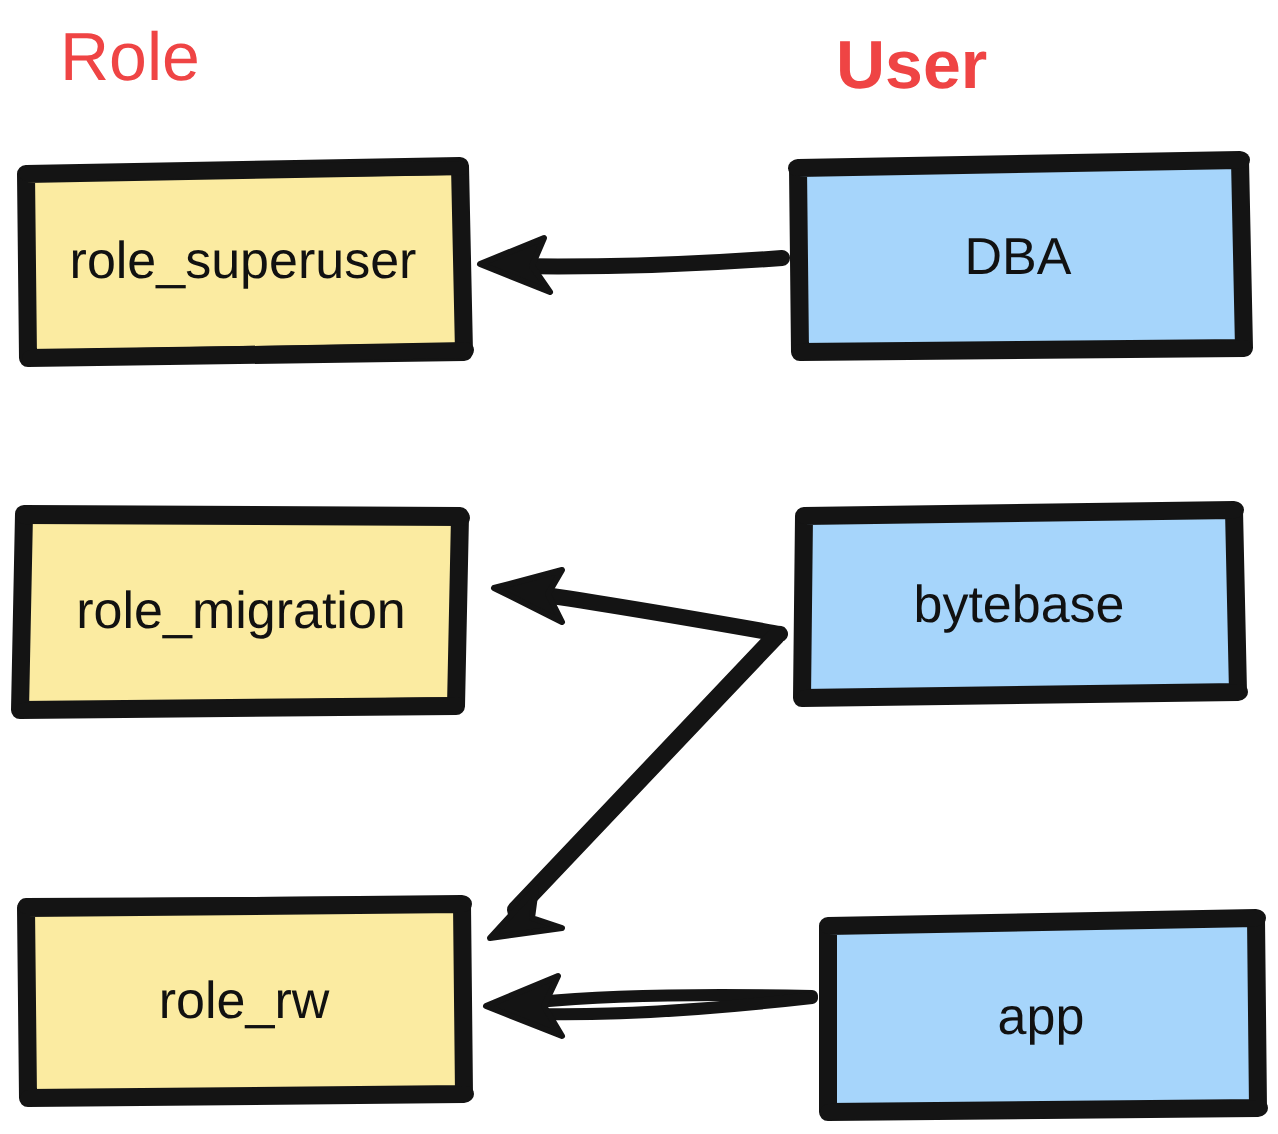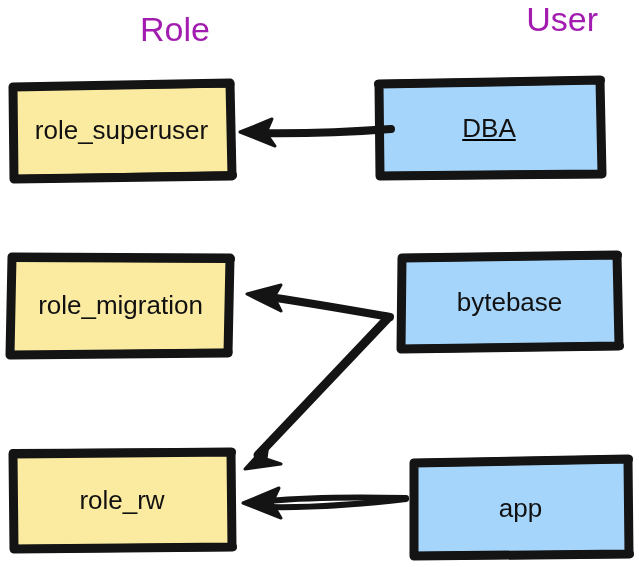--- a/index.html
+++ b/index.html
@@ -19,8 +19,8 @@
     position: absolute;
     font-family: "Liberation Sans", sans-serif;
     font-size: 34px;
-    color: #a21caf;
-    text-align: right;
+    color: #ef4444;
+    text-align: left;
     letter-spacing: 0px;
     white-space: nowrap;
   }

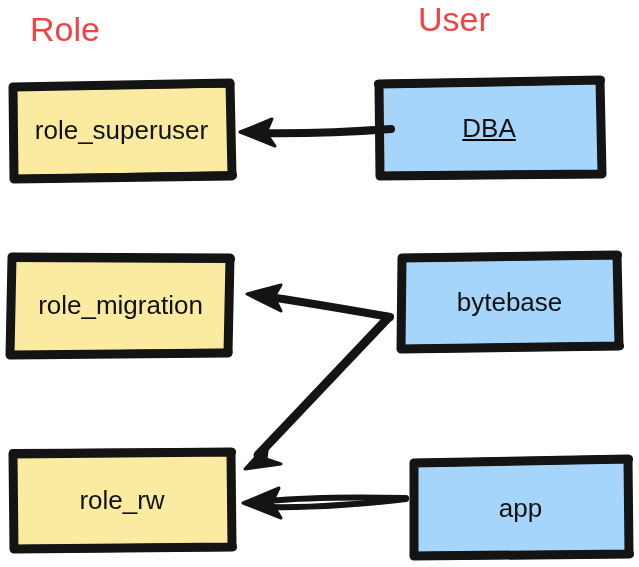--- a/index.html
+++ b/index.html
@@ -25,7 +25,7 @@
     white-space: nowrap;
   }
   #title-role  { left: 30px;  top: 10px; width: 180px; }
-  #title-user  { left: 418px; top: 0; width: 180px; }
+  #title-user  { left: 418px; top: 14px; width: 180px; font-weight: bold; }
 
   .node {
     position: absolute;

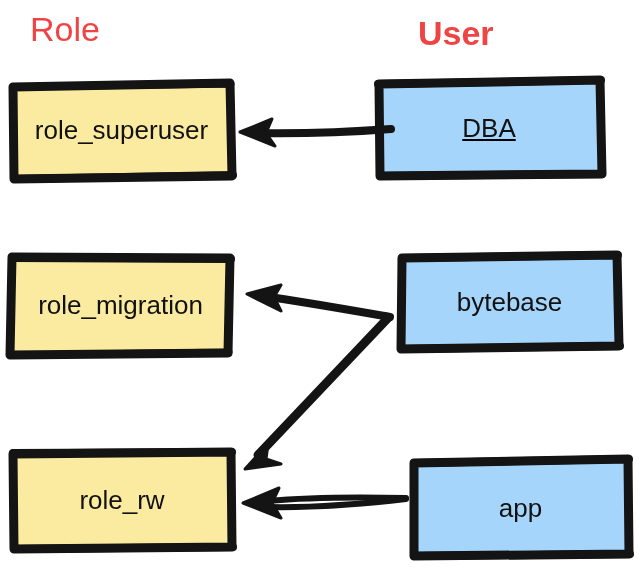--- a/index.html
+++ b/index.html
@@ -96,7 +96,7 @@
     <span class="node-label">role_rw</span>
   </div>
 
-  <div class="node" id="node-dba" style="left:372px; top:75px; width:234px; height:106px;text-decoration:underline;">
+  <div class="node" id="node-dba" style="left:392px; top:75px; width:234px; height:106px;">
     <svg width="234" height="106" viewBox="0 0 234 106">
       <path d="M7,9 L228,5 L230,99 L8,101 Z" fill="#a6d5fb" stroke="#141414" stroke-width="9" stroke-linejoin="round" stroke-linecap="round"></path>
       <path d="M6,9 L229,5" fill="none" stroke="#141414" stroke-width="8" stroke-linecap="round"></path>

